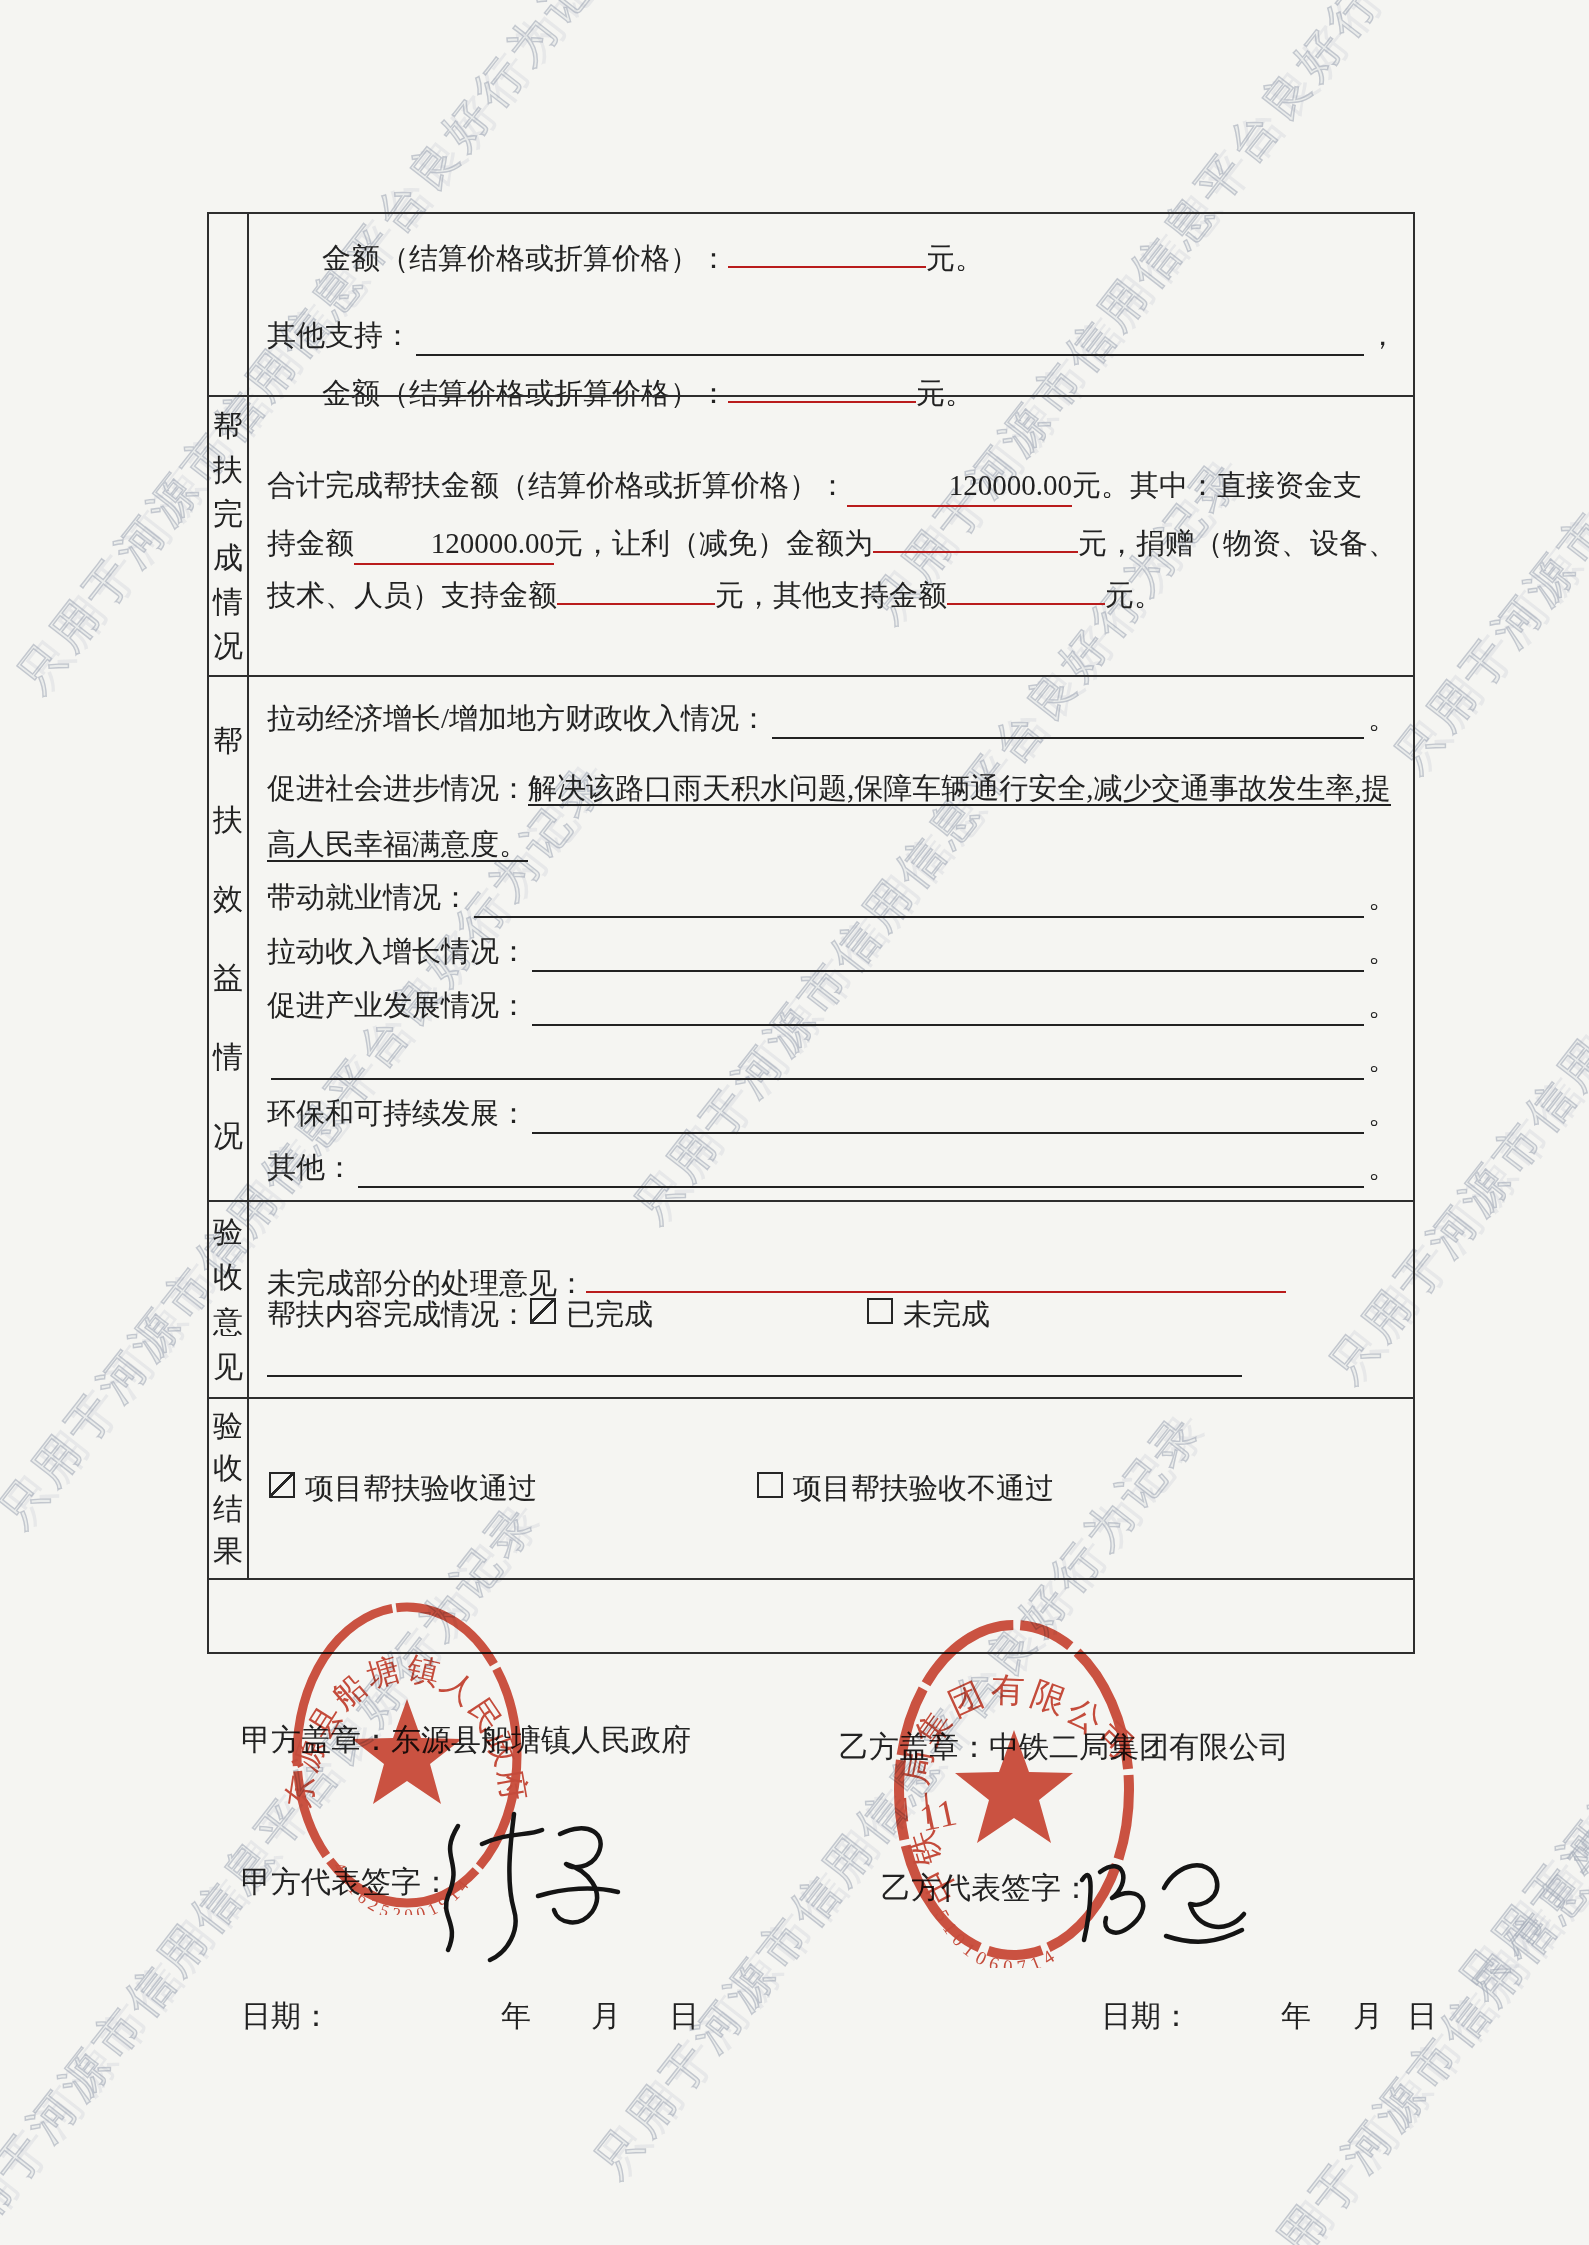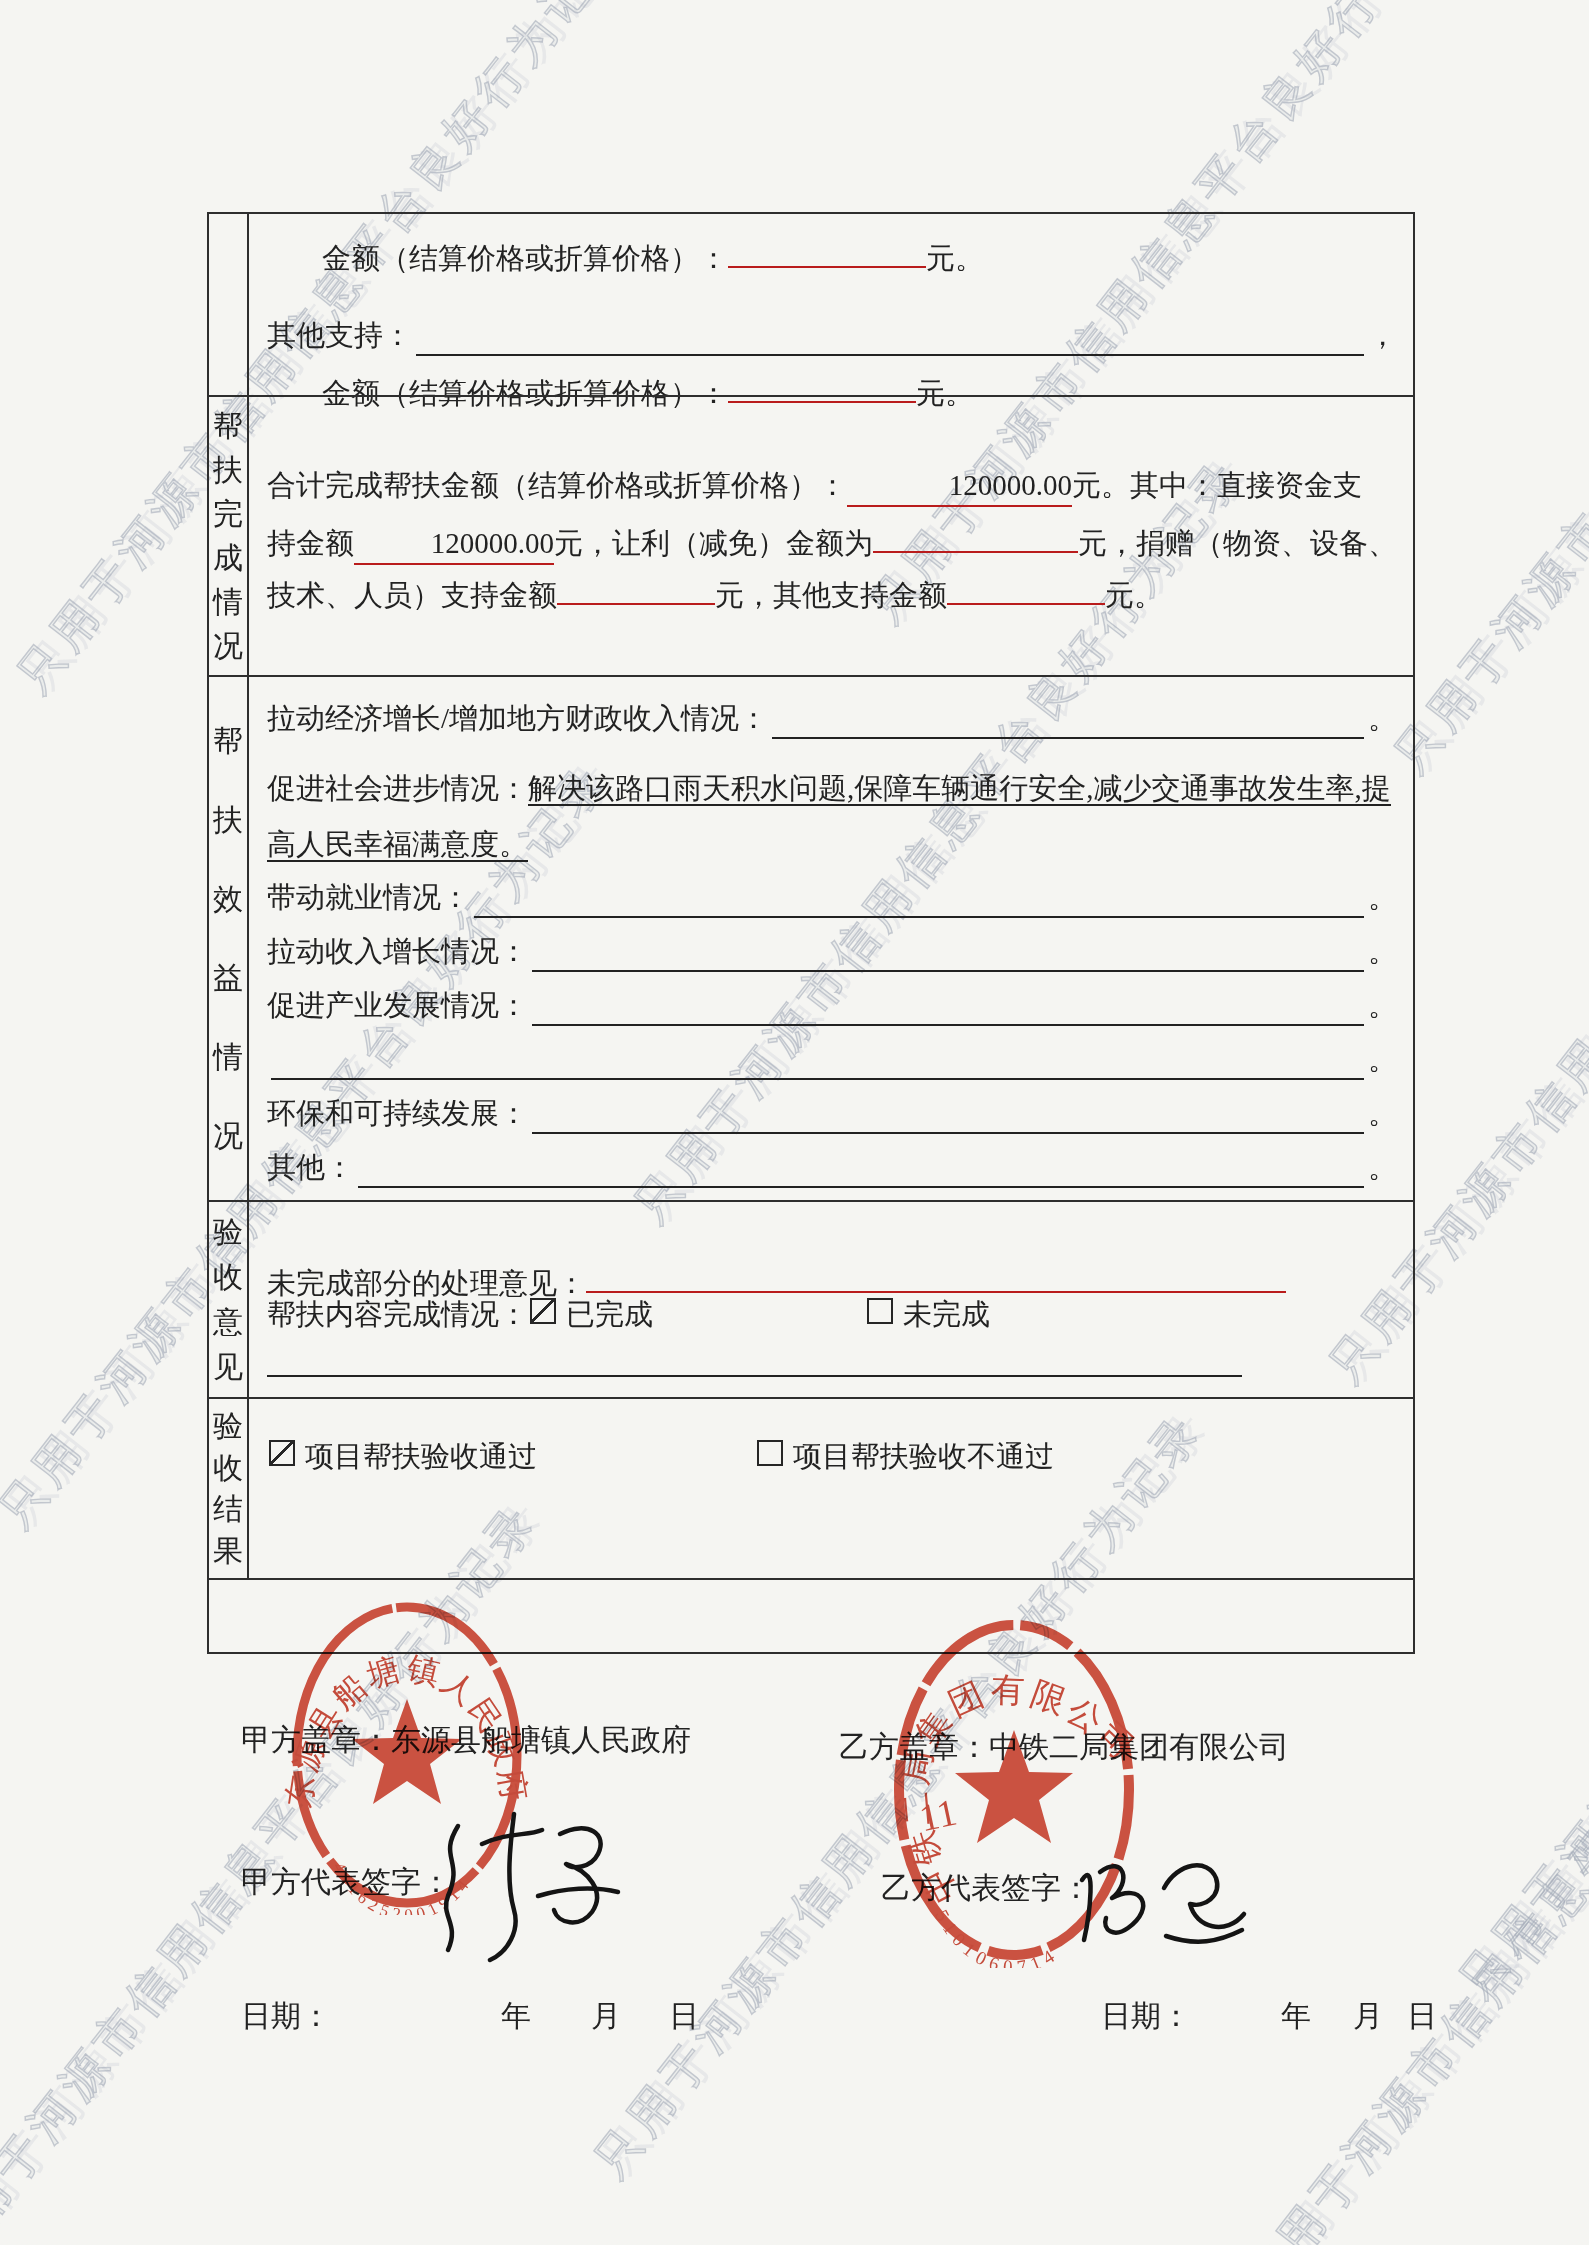--- a/index.html
+++ b/index.html
@@ -199,7 +199,7 @@
           <div>结</div>
           <div>果</div>
         </div>
-      <div class="cnt" style="padding-top:36px">
+      <div class="cnt" style="padding-top:68px">
         <div class="line">
           <span class="cb checked"></span>
           <span>项目帮扶验收通过</span>

